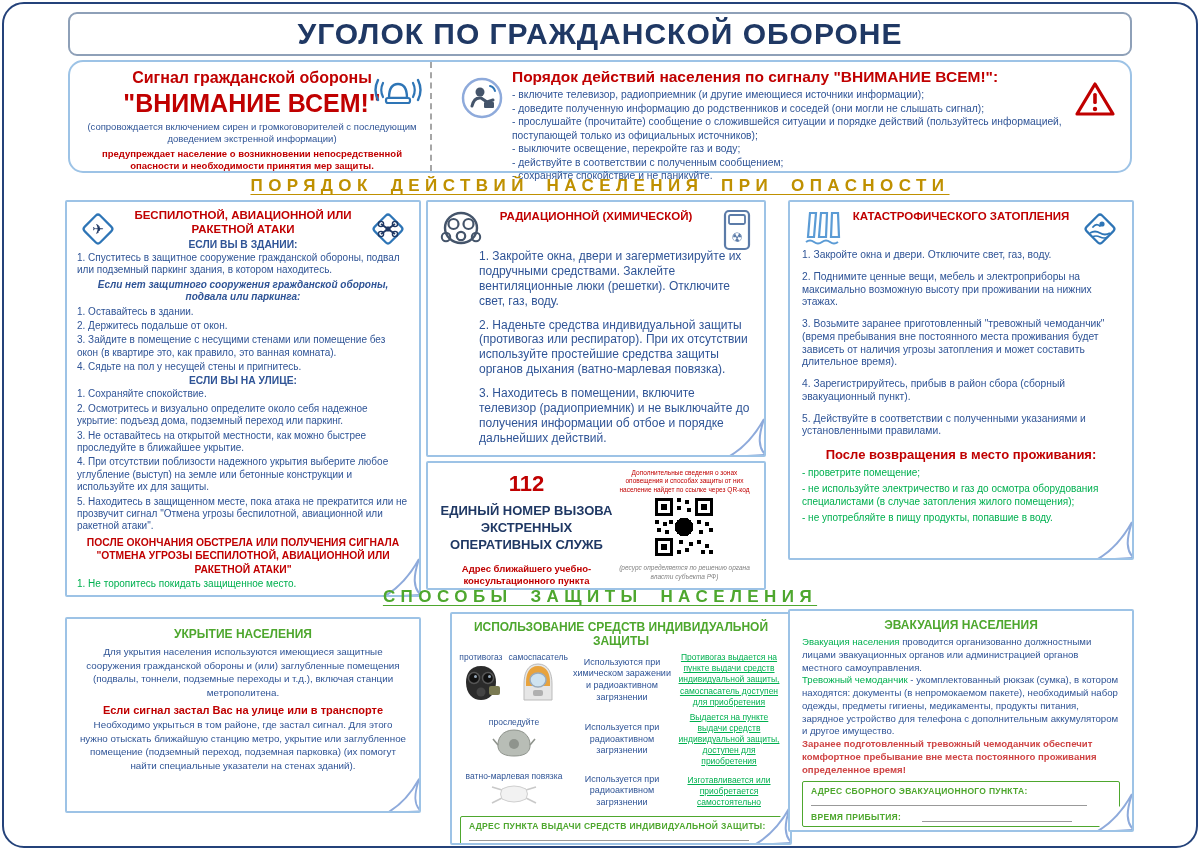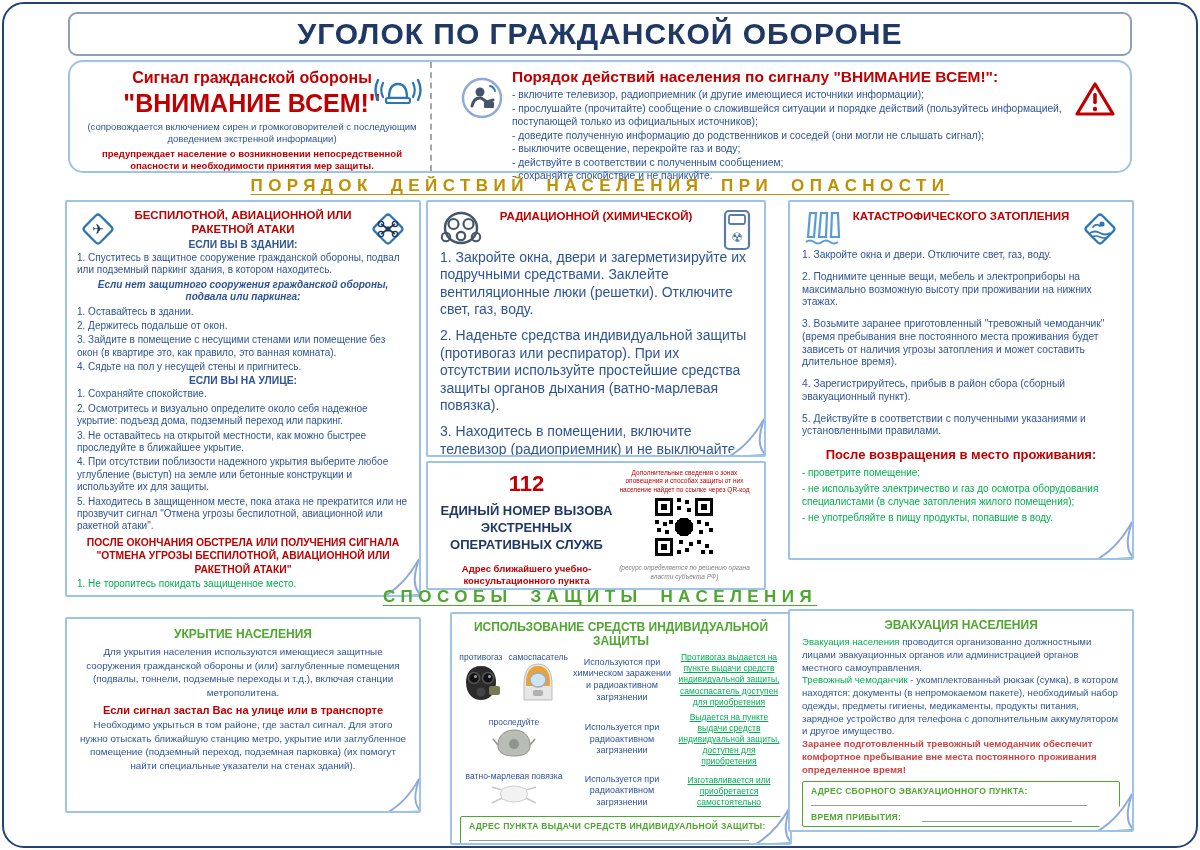--- a/index.html
+++ b/index.html
@@ -134,8 +134,8 @@
       </span>
       <div class="proc-title">Порядок действий населения  по сигналу "ВНИМАНИЕ ВСЕМ!":</div>
       <div class="proc-item">- включите телевизор, радиоприемник (и другие имеющиеся источники информации);</div>
+      <div class="proc-item">- доведите полученную информацию до родственников и соседей (они могли не слышать сигнал);</div>
       <div class="proc-item">- прослушайте (прочитайте) сообщение о сложившейся ситуации и порядке действий (пользуйтесь информацией, поступающей только из официальных источников);</div>
-      <div class="proc-item">- доведите полученную информацию до родственников и соседей (они могли не слышать сигнал);</div>
       <div class="proc-item">- выключите освещение, перекройте газ и воду;</div>
       <div class="proc-item">- действуйте в соответствии с полученным сообщением;</div>
       <div class="proc-item">- сохраняйте спокойствие и не паникуйте.</div>

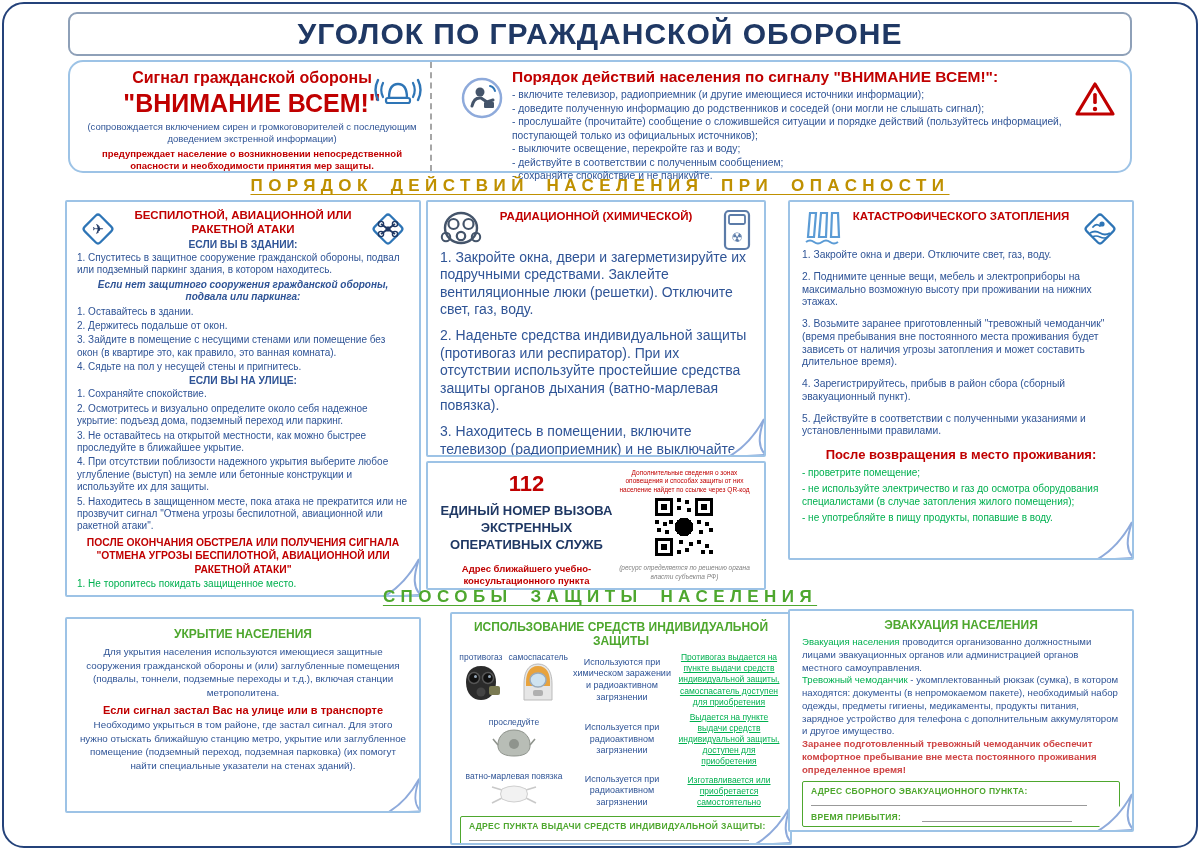--- a/index.html
+++ b/index.html
@@ -54,7 +54,7 @@
   .radiation .hdr-row { position:relative; padding:0 46px; min-height:40px; }
   .radiation .ic-l { position:absolute; left:0; top:0; }
   .radiation .ic-r { position:absolute; right:0; top:0; }
-  .radiation .item { margin-bottom:9px; font-size:14px; }
+  .radiation .item { margin-bottom:9px; font-size:12px;margin-left:39px; }
   .radiation .g-wrap { padding-left:10px; }
 
   .emergency { left:426px; top:461px; width:340px; height:129px; padding:6px 10px; display:flex; }

